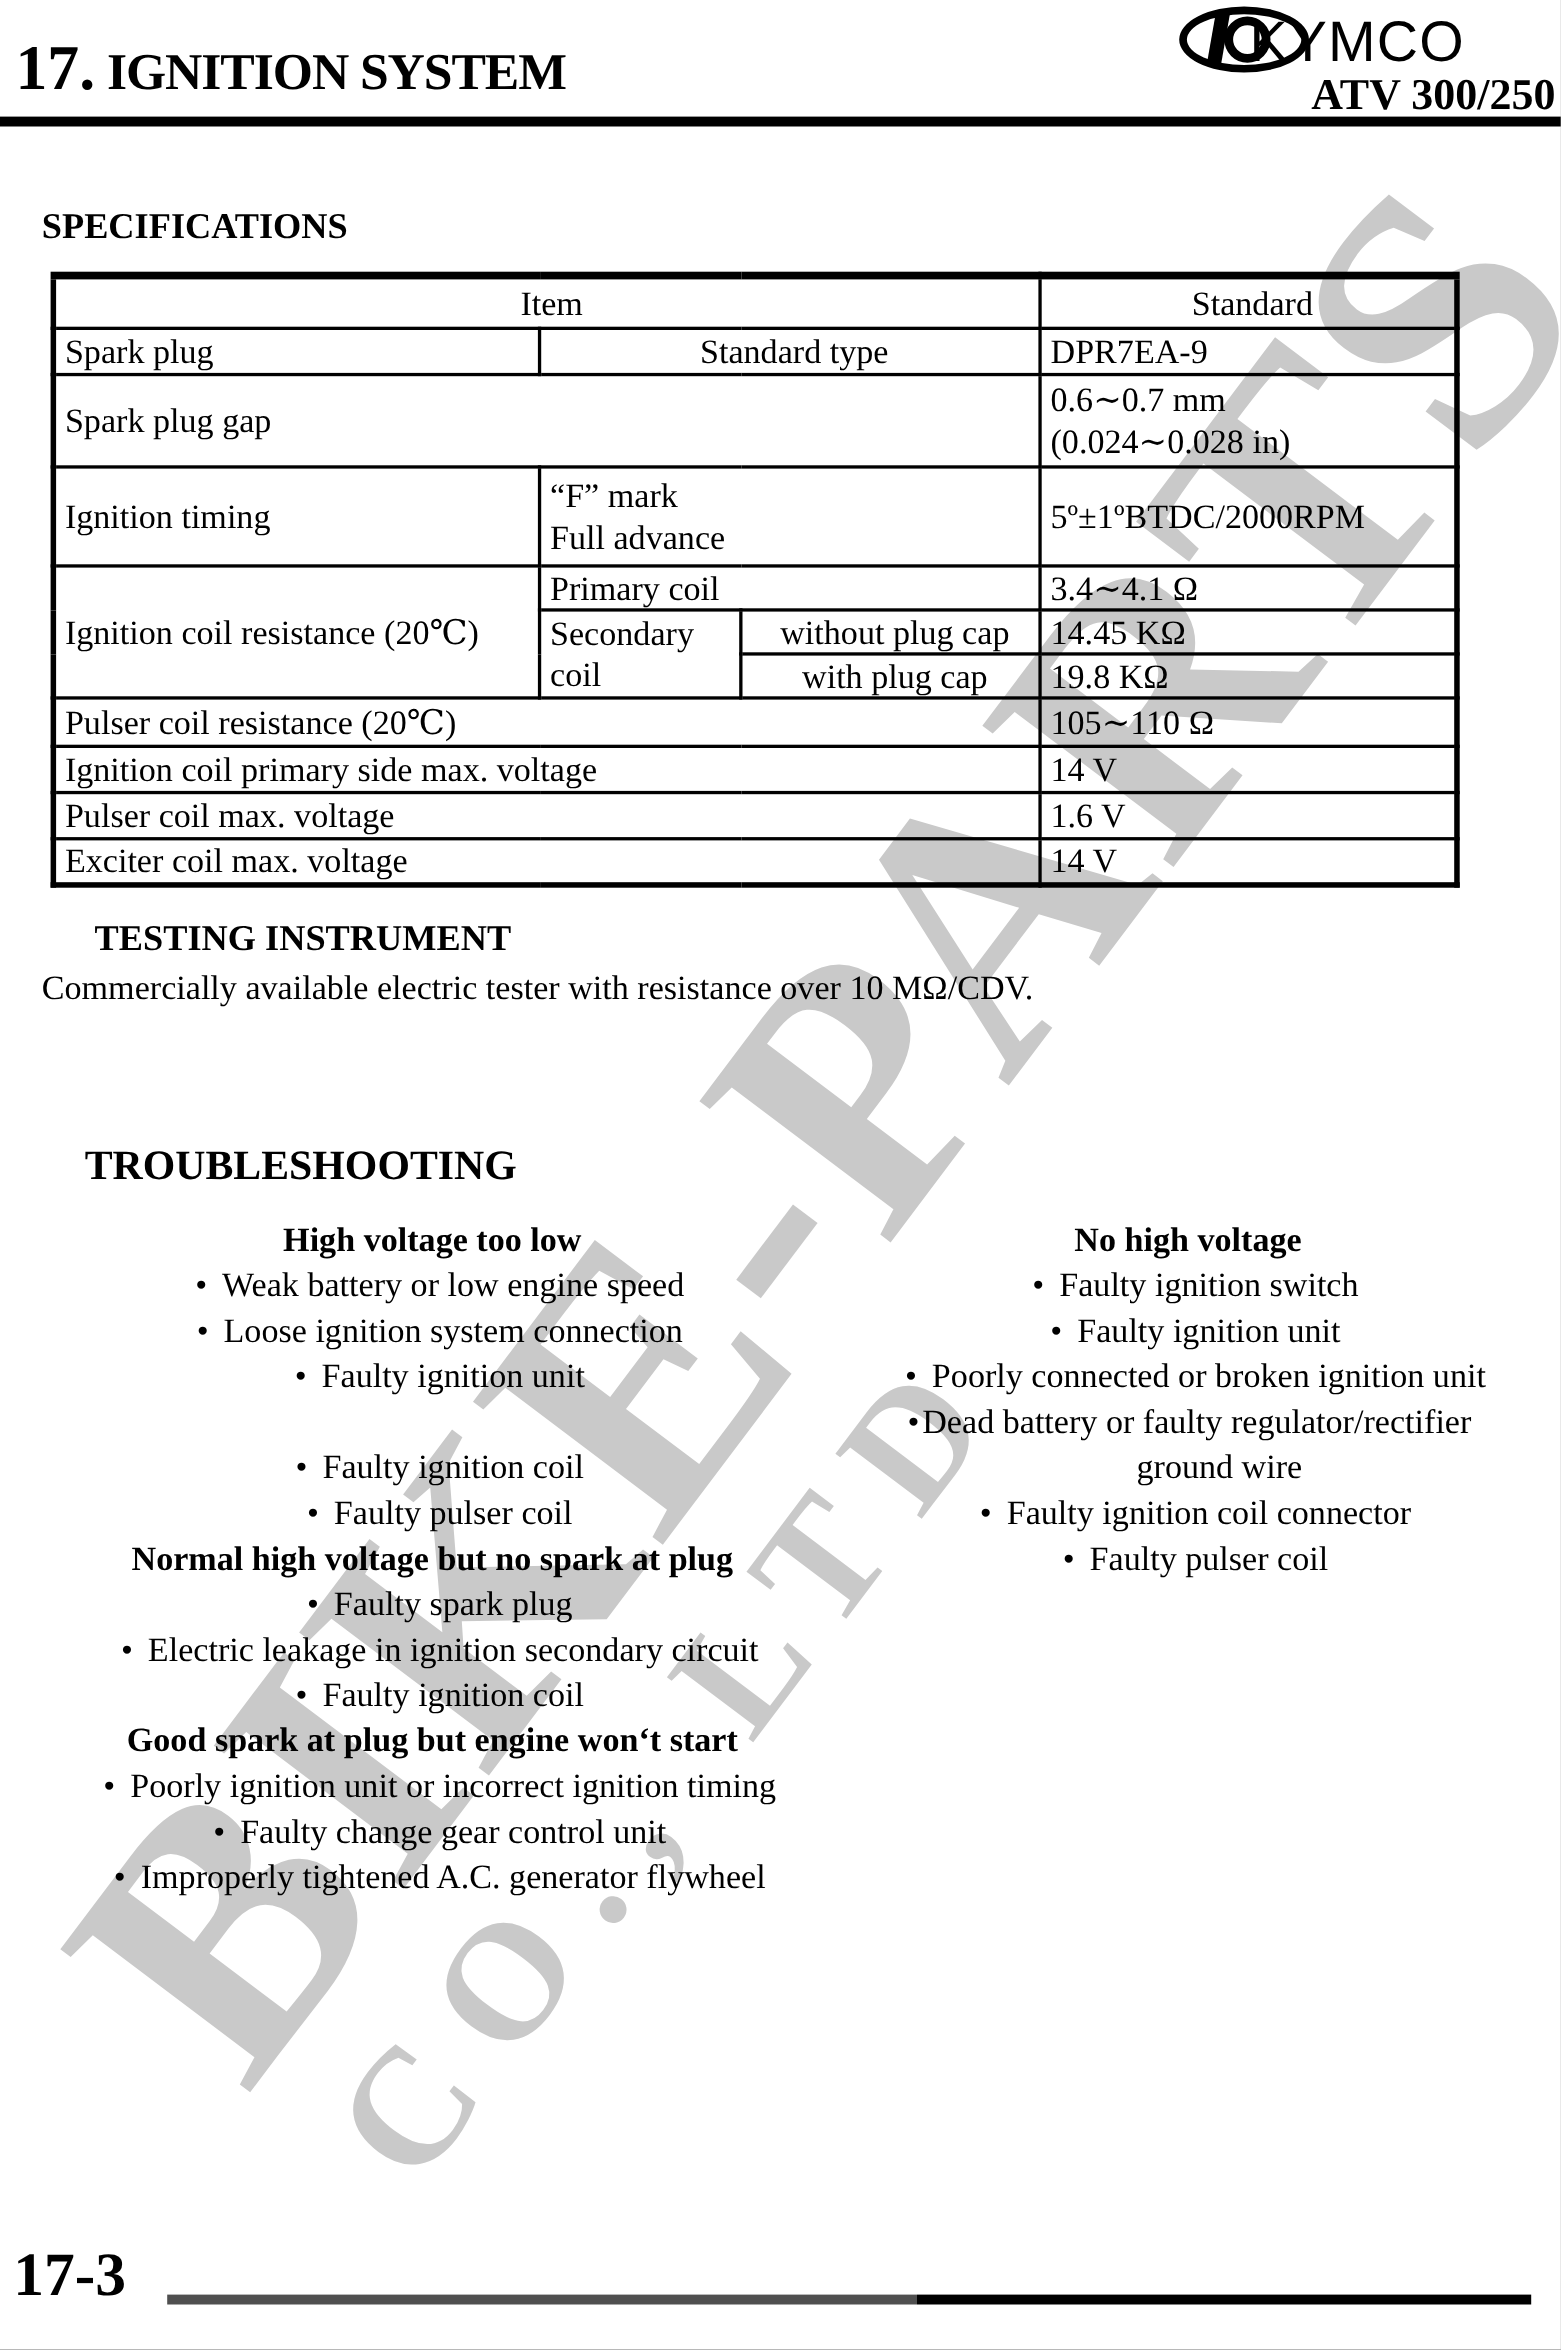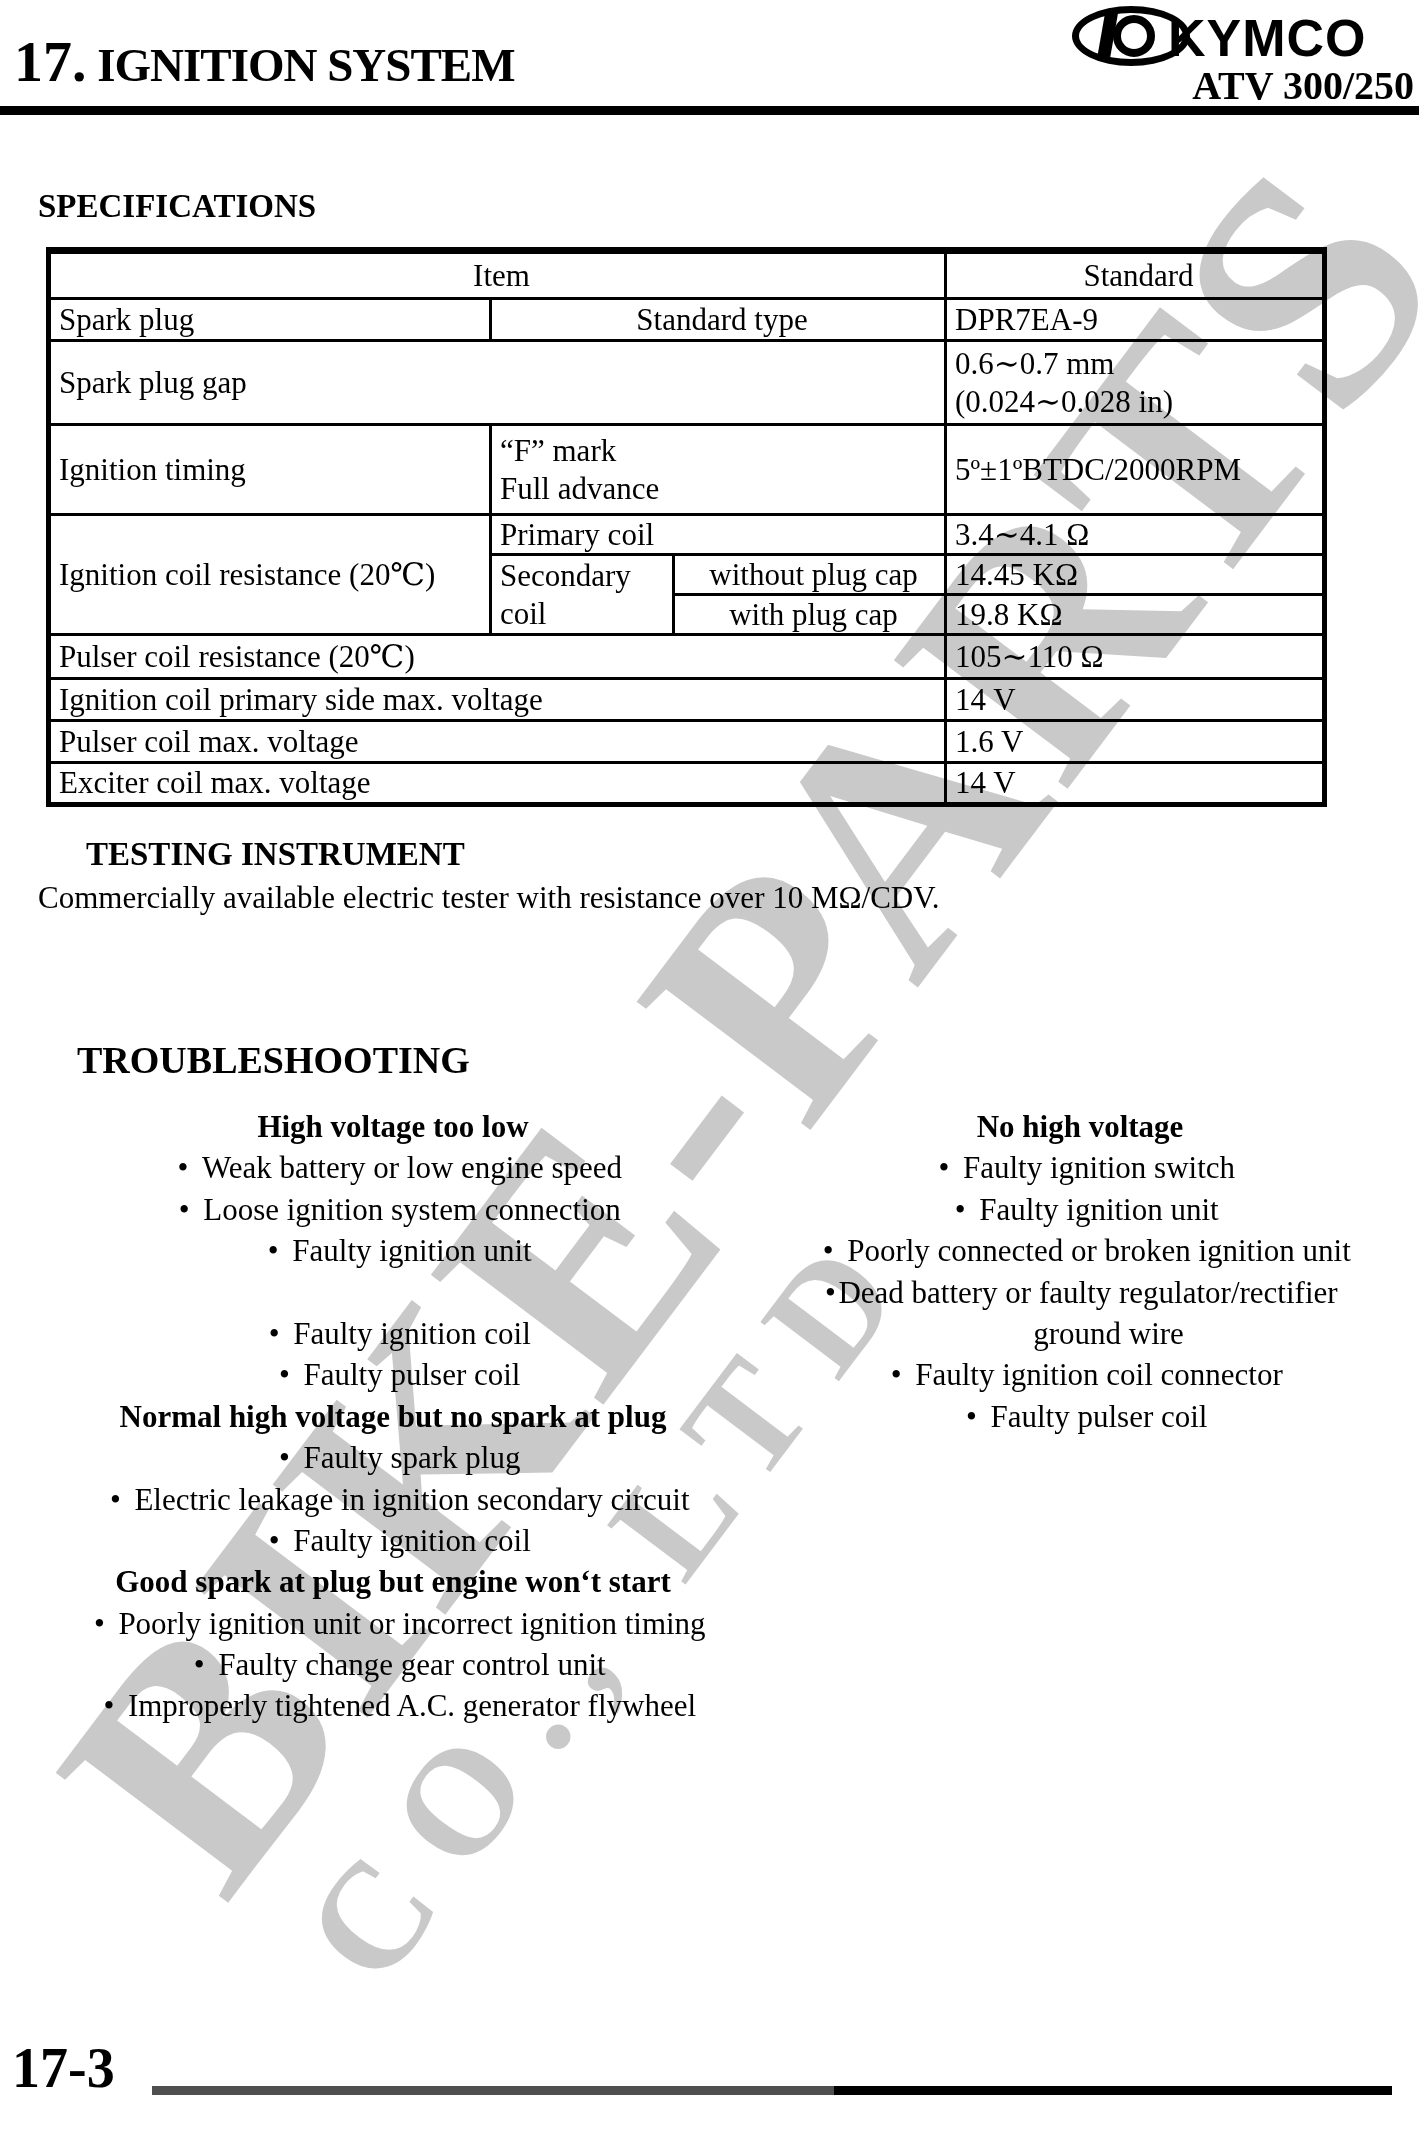--- a/index.html
+++ b/index.html
@@ -20,8 +20,8 @@
   .logo-oval{position:absolute;left:1072px;top:6px;width:104px;height:46px;border:7px solid #000;border-radius:50%;}
   .k-bar{position:absolute;left:22px;top:0px;width:13px;height:46px;background:#000;transform:skewX(-10deg);}
   .k-ring{position:absolute;left:34px;top:2px;width:26px;height:26px;border:8px solid #000;border-radius:50%;}
-  .brand{position:absolute;left:1168px;top:8px;font-family:"Liberation Sans","DejaVu Sans",sans-serif;
-         font-weight:bold;font-size:52px;letter-spacing:1px;}
+  .brand{position:absolute;left:1136px;top:8px;font-family:"Liberation Sans","DejaVu Sans",sans-serif;
+         font-weight:normal;font-size:52px;letter-spacing:1px;}
   .model{position:absolute;left:1090px;top:62px;width:324px;text-align:right;font-weight:bold;font-size:40px;}
   .header-rule{position:absolute;left:0;top:106px;width:1419px;height:9px;background:#000;}
 

